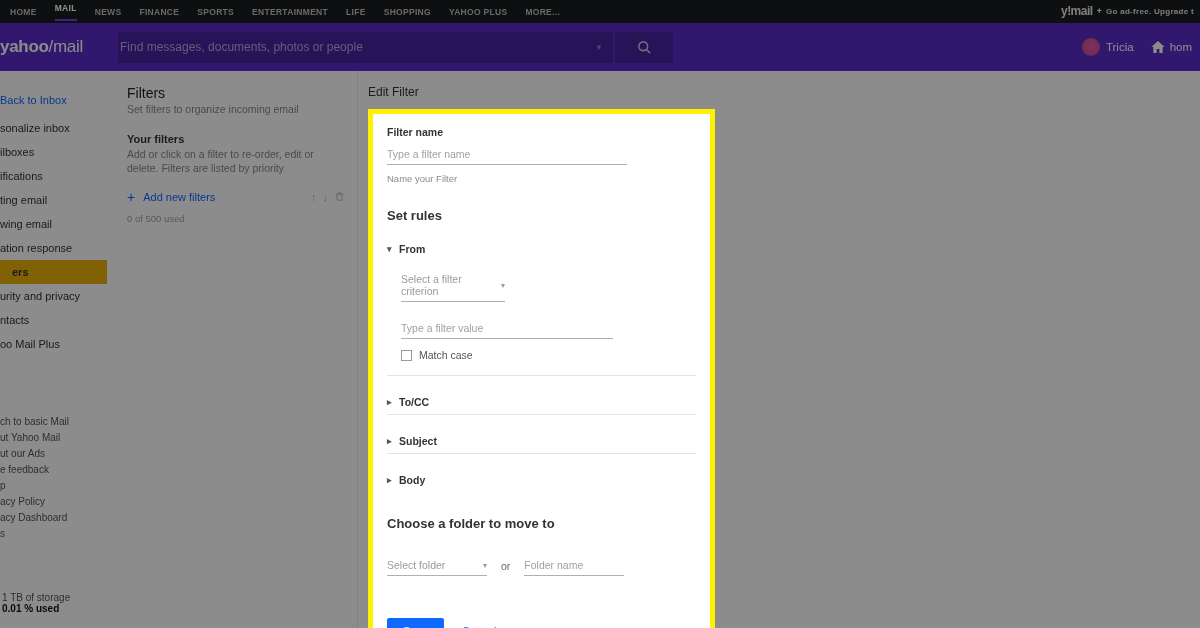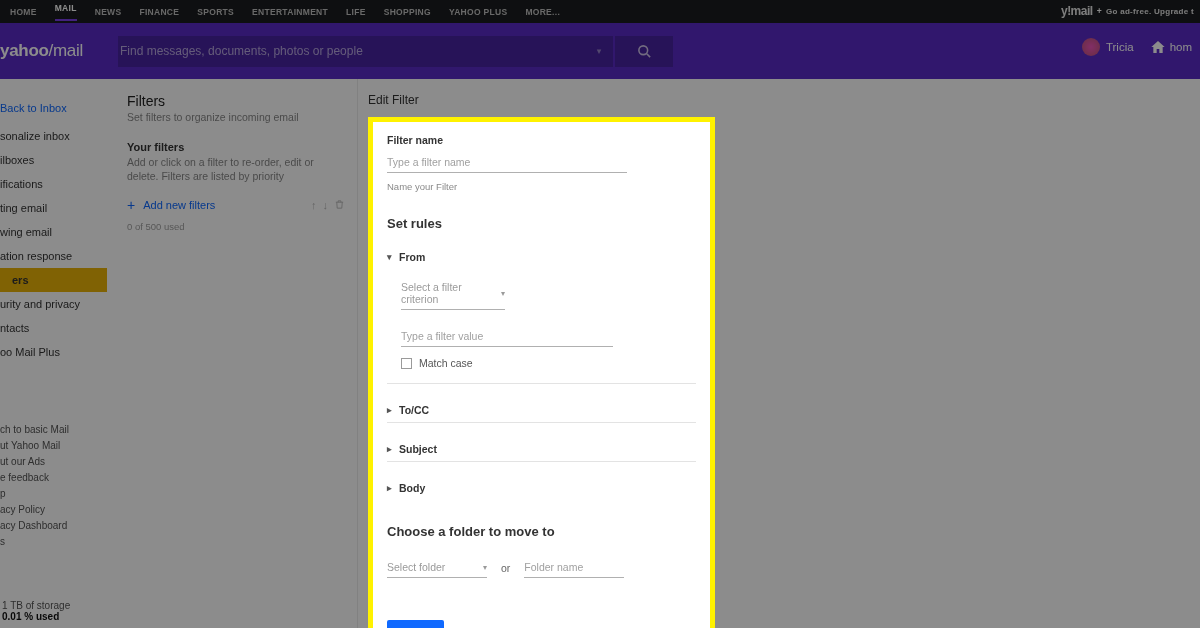--- a/index.html
+++ b/index.html
@@ -15,7 +15,7 @@
 .topnav-right .plus { color: #fff; font-weight: 900; }
 .topnav-right .upsell { font-size: 8px; margin-left: 4px; color: #e0e0e0;}
 
-.header { background: #5a2bc7; height: 56px; display: flex; align-items: center; padding: 0 0 0 0; position: relative; }
+.header { background: #5a2bc7; height: 48px; display: flex; align-items: center; padding: 0 0 0 0; position: relative; }
 .logo { color: #fff; font-size: 17px; font-weight: 700; margin-left: 0; width: 112px; padding-left: 0; letter-spacing: -0.3px; }
 .logo .slash { font-weight: 400; }
 .searchbox { background: #4823a0; height: 31px; width: 495px; display: flex; align-items: center; margin-left: 6px; }

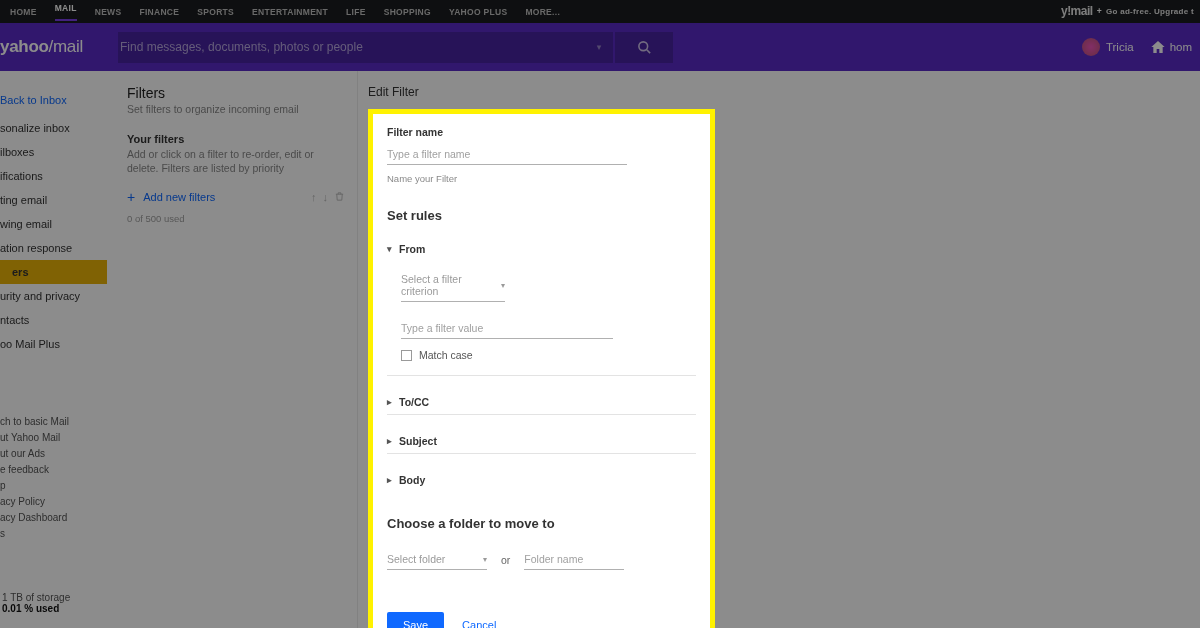--- a/index.html
+++ b/index.html
@@ -69,7 +69,7 @@
 .filterval::placeholder { color: #a0a0a0; }
 .matchcase { display: flex; align-items: center; margin-top: 10px; font-size: 10.5px; color: #555; }
 .matchcase .box { width: 11px; height: 11px; border: 1px solid #9a9a9a; margin-right: 7px; }
-.folder-row { display: flex; align-items: flex-end; margin-top: 18px; }
+.folder-row { display: flex; align-items: flex-end; margin-top: 24px; }
 .selectfolder { border: none; border-bottom: 1px solid #b0b0b0; width: 100px; font-size: 10.5px; color: #9a9a9a; padding: 4px 0; display: flex; justify-content: space-between; align-items: center; cursor: pointer; }
 .or { font-size: 10.5px; color: #666; margin: 0 14px 4px 14px; }
 .foldername { border: none; border-bottom: 1px solid #b0b0b0; width: 100px; font-size: 10.5px; padding: 4px 0; outline: none; }

